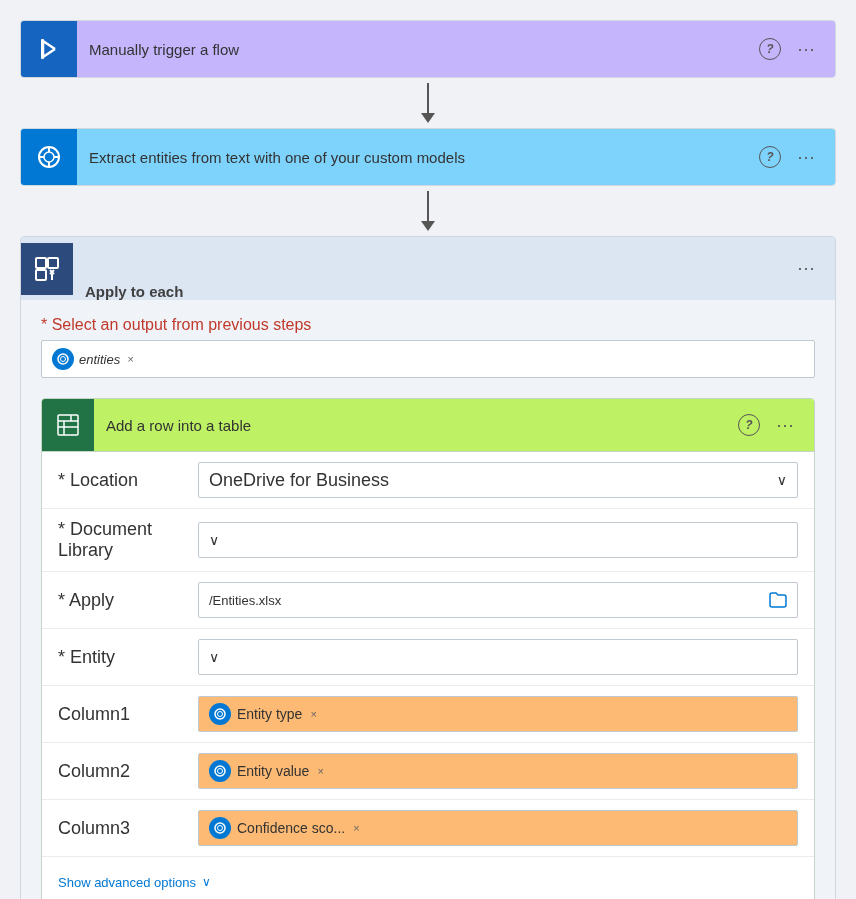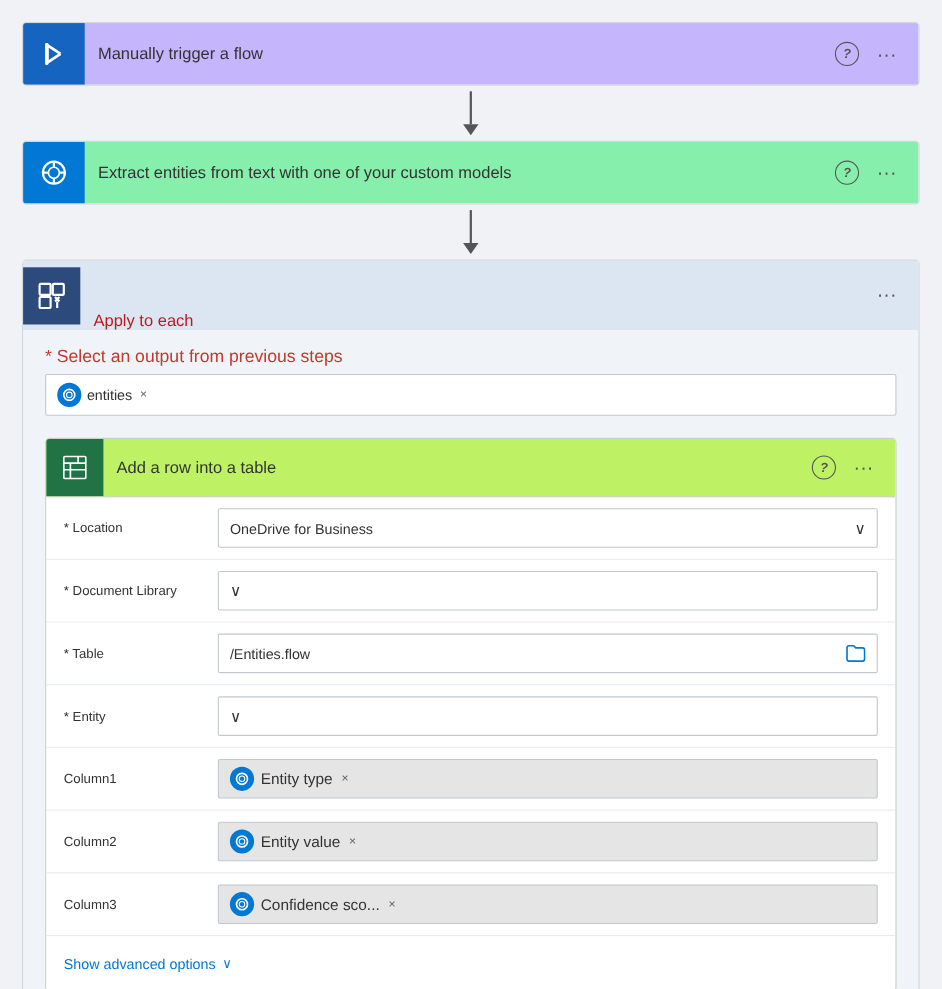--- a/index.html
+++ b/index.html
@@ -97,7 +97,7 @@
 
     
     .extract-card .step-header {
-      background: #86efac;
+      background: #7dd3fc;
     }
     .extract-card .step-icon {
       background: #0078d4;

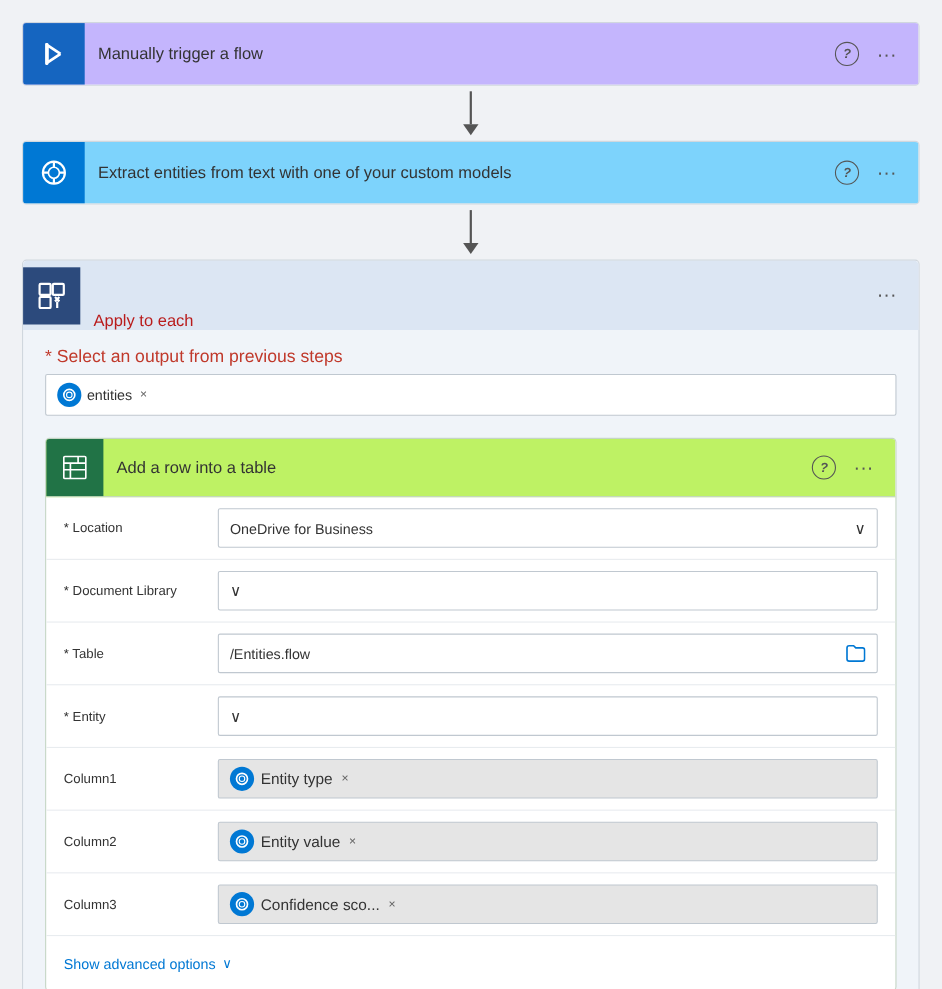--- a/index.html
+++ b/index.html
@@ -135,8 +135,8 @@
       flex: 1;
       padding: 0 12px;
       font-size: 15px;
-      font-weight: 400;
-      color: #b91c1c;
+      font-weight: 700;
+      color: #404040;
       margin-top: 46px;
     }
 

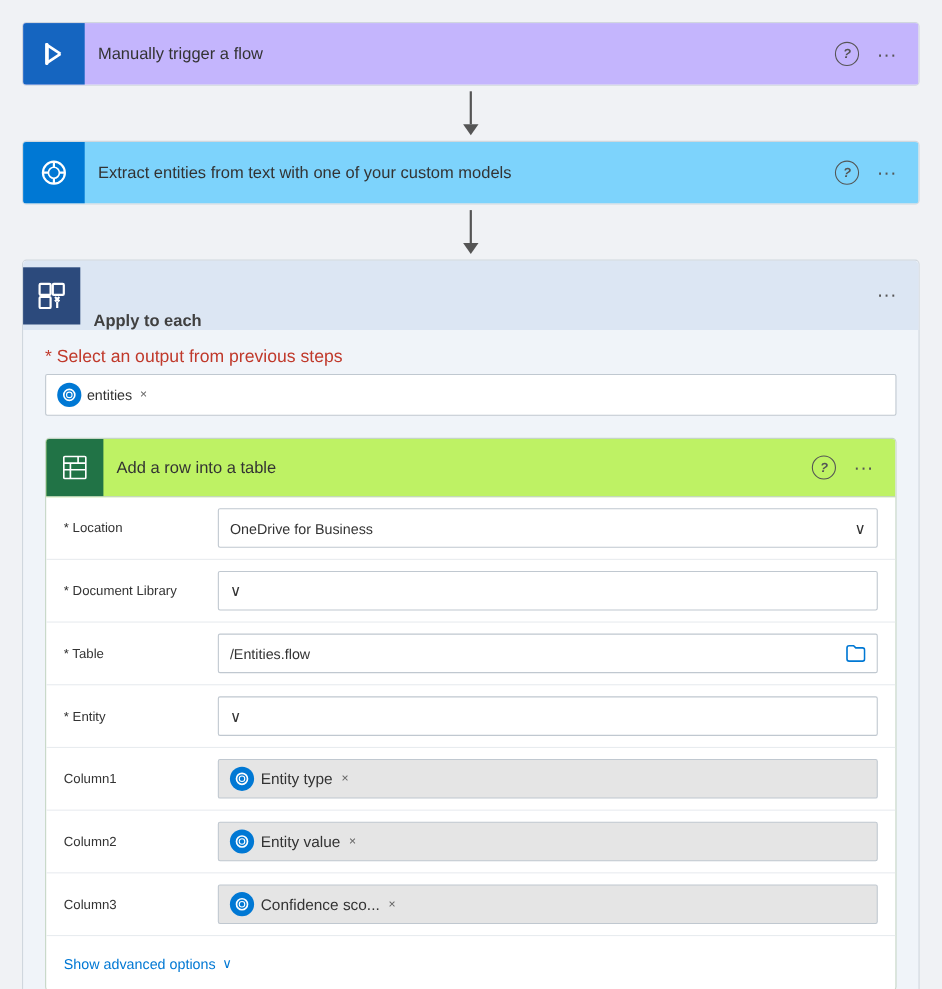--- a/index.html
+++ b/index.html
@@ -301,6 +301,7 @@
       display: flex;
       align-items: center;
       gap: 5px;
+      font-style: italic;
     }
 
     .show-advanced {

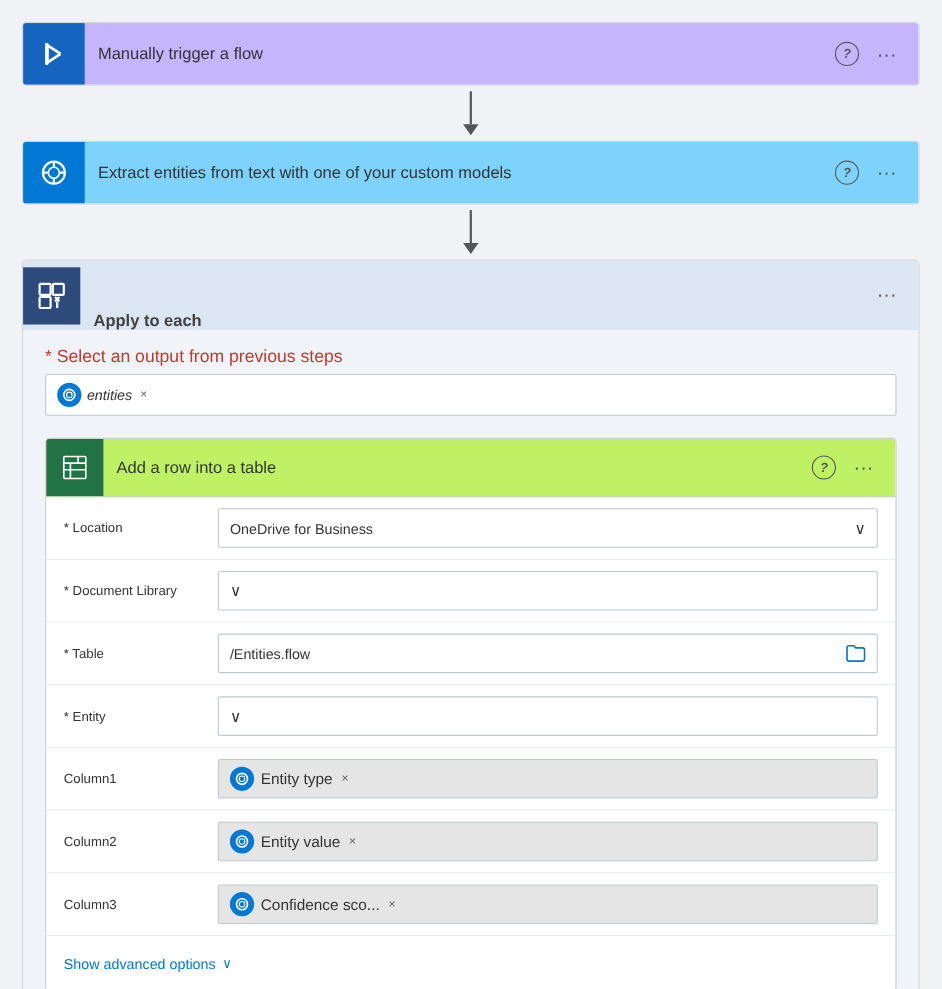--- a/index.html
+++ b/index.html
@@ -235,7 +235,7 @@
     .form-label {
       width: 140px;
       min-width: 140px;
-      font-size: 12px;
+      font-size: 18px;
       color: #333;
     }
 

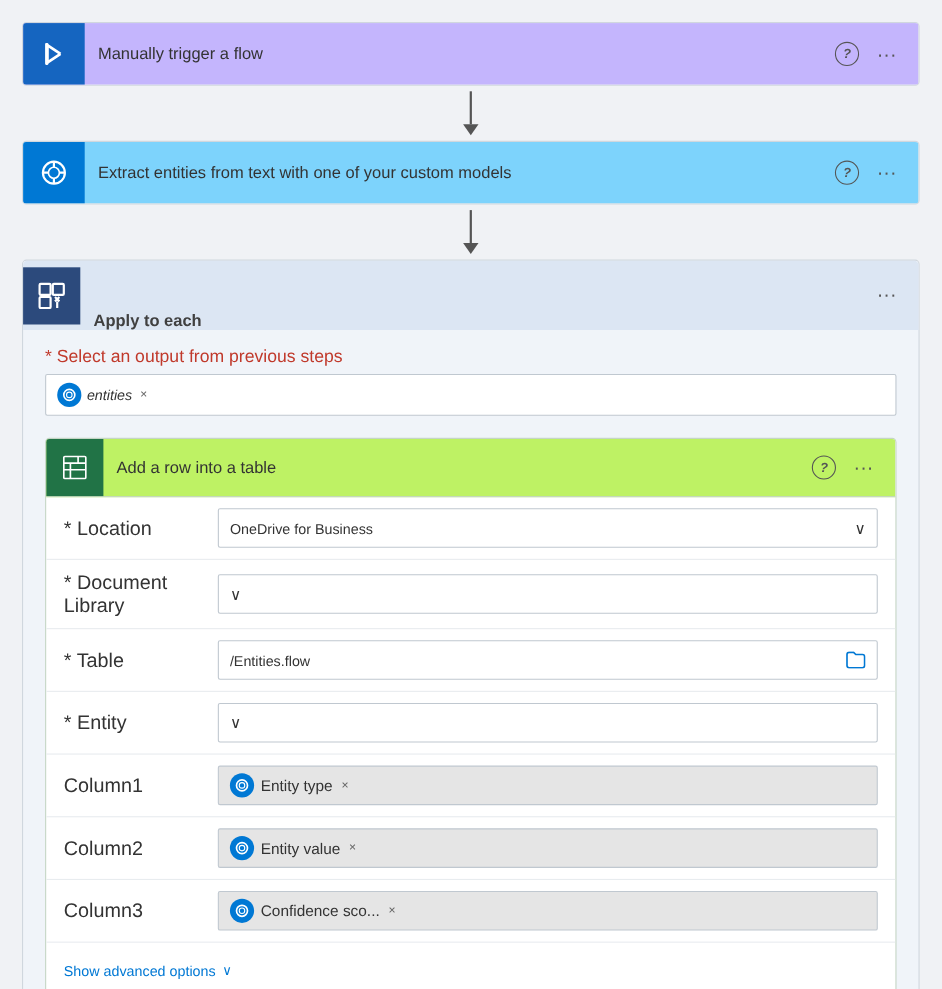--- a/index.html
+++ b/index.html
@@ -256,7 +256,7 @@
 
     .dropdown-text {
       flex: 1;
-      font-size: 13px;
+      font-size: 18px;
       color: #333;
     }
 

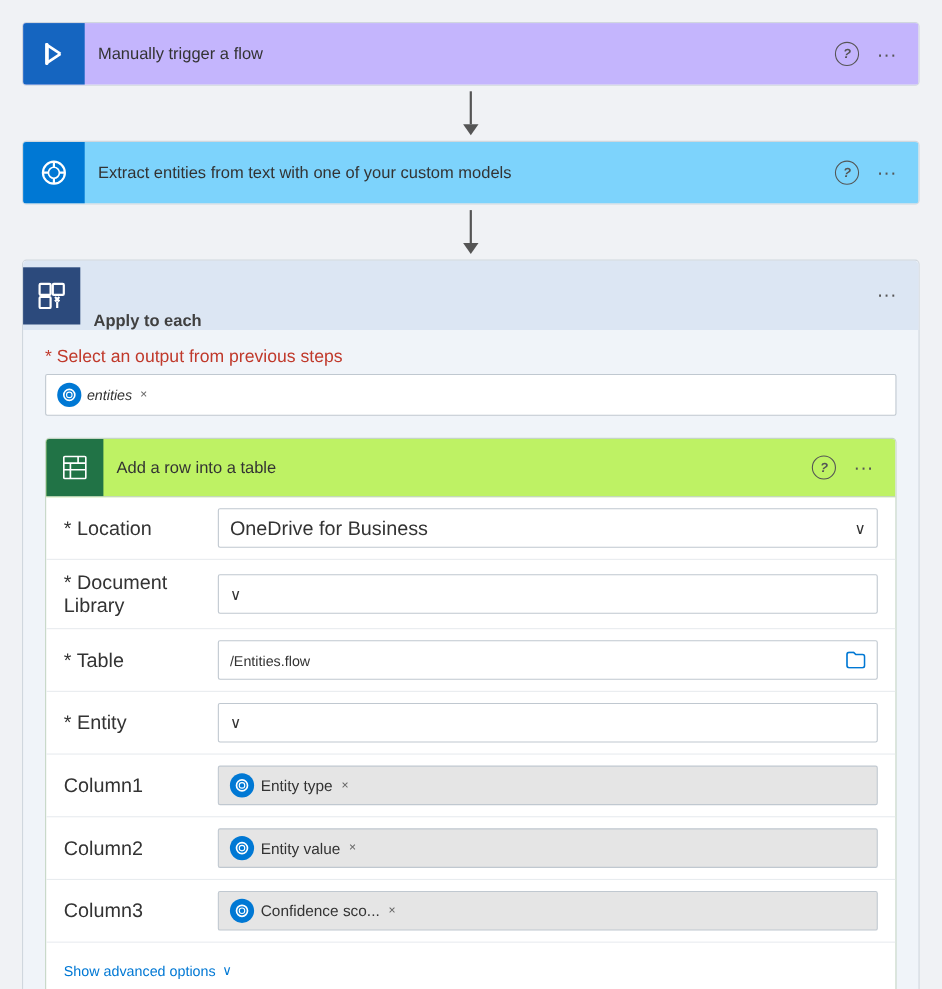--- a/index.html
+++ b/index.html
@@ -472,7 +472,7 @@
           </div>
 
           <div class="form-row">
-            <div class="form-label">* Table</div>
+            <div class="form-label">* Apply</div>
             <div class="form-control">
               <div class="file-field">
                 <span class="file-text">/Entities.flow</span>

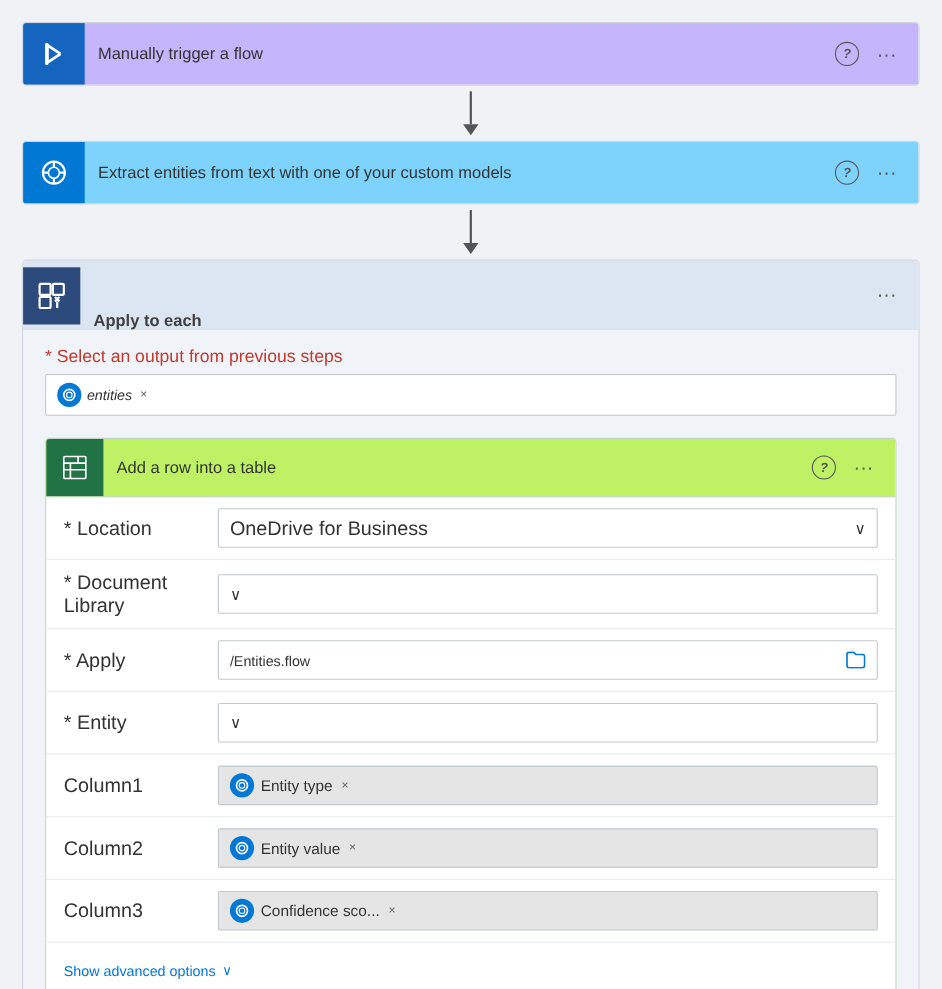--- a/index.html
+++ b/index.html
@@ -475,7 +475,7 @@
             <div class="form-label">* Apply</div>
             <div class="form-control">
               <div class="file-field">
-                <span class="file-text">/Entities.flow</span>
+                <span class="file-text">/Entities.xlsx</span>
                 <span class="file-icon">
                   <svg width="18" height="16" viewBox="0 0 18 16" fill="none">
                     <path d="M1 3 C1 2 2 1 3 1 L7 1 L9 3 L15 3 C16 3 17 4 17 5 L17 13 C17 14 16 15 15 15 L3 15 C2 15 1 14 1 13 Z" stroke="#0078d4" stroke-width="1.5" fill="none"></path>

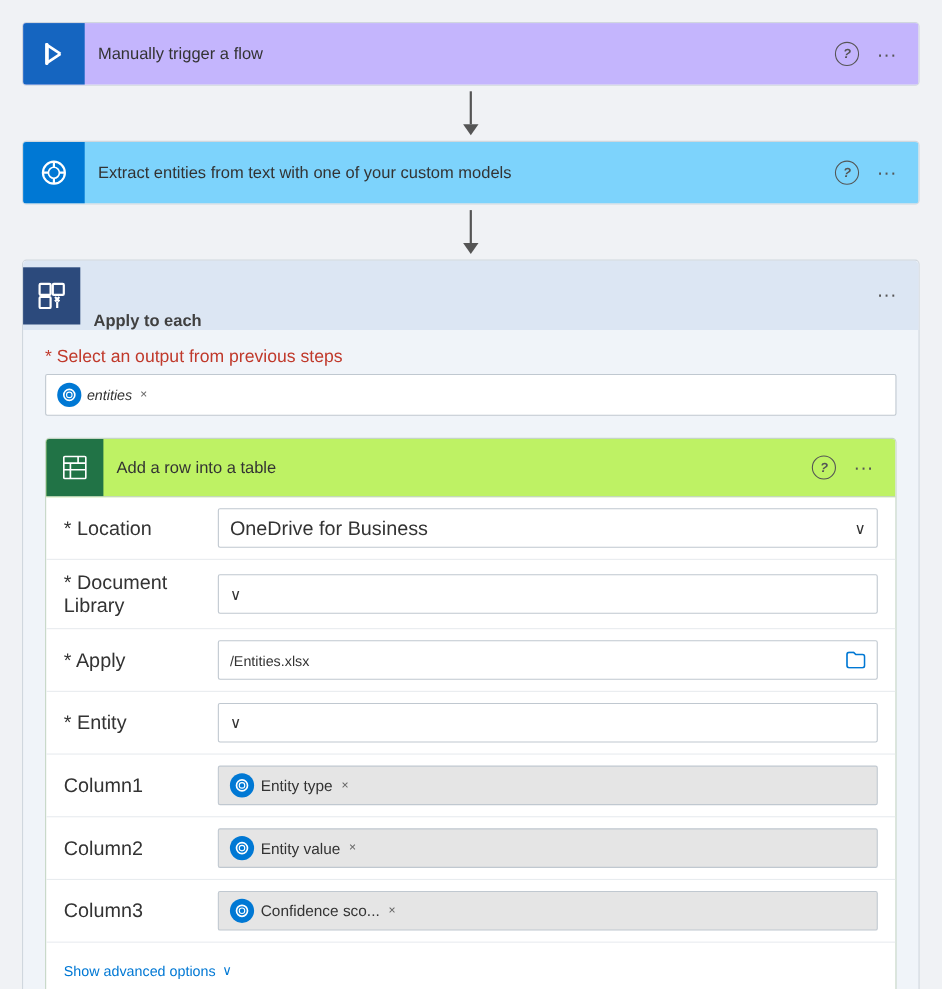--- a/index.html
+++ b/index.html
@@ -291,7 +291,7 @@
       align-items: center;
       border: 1px solid #c0c8d0;
       border-radius: 2px;
-      background: #e5e5e5;
+      background: #fdba74;
       padding: 5px 10px;
       min-height: 36px;
       gap: 6px;

